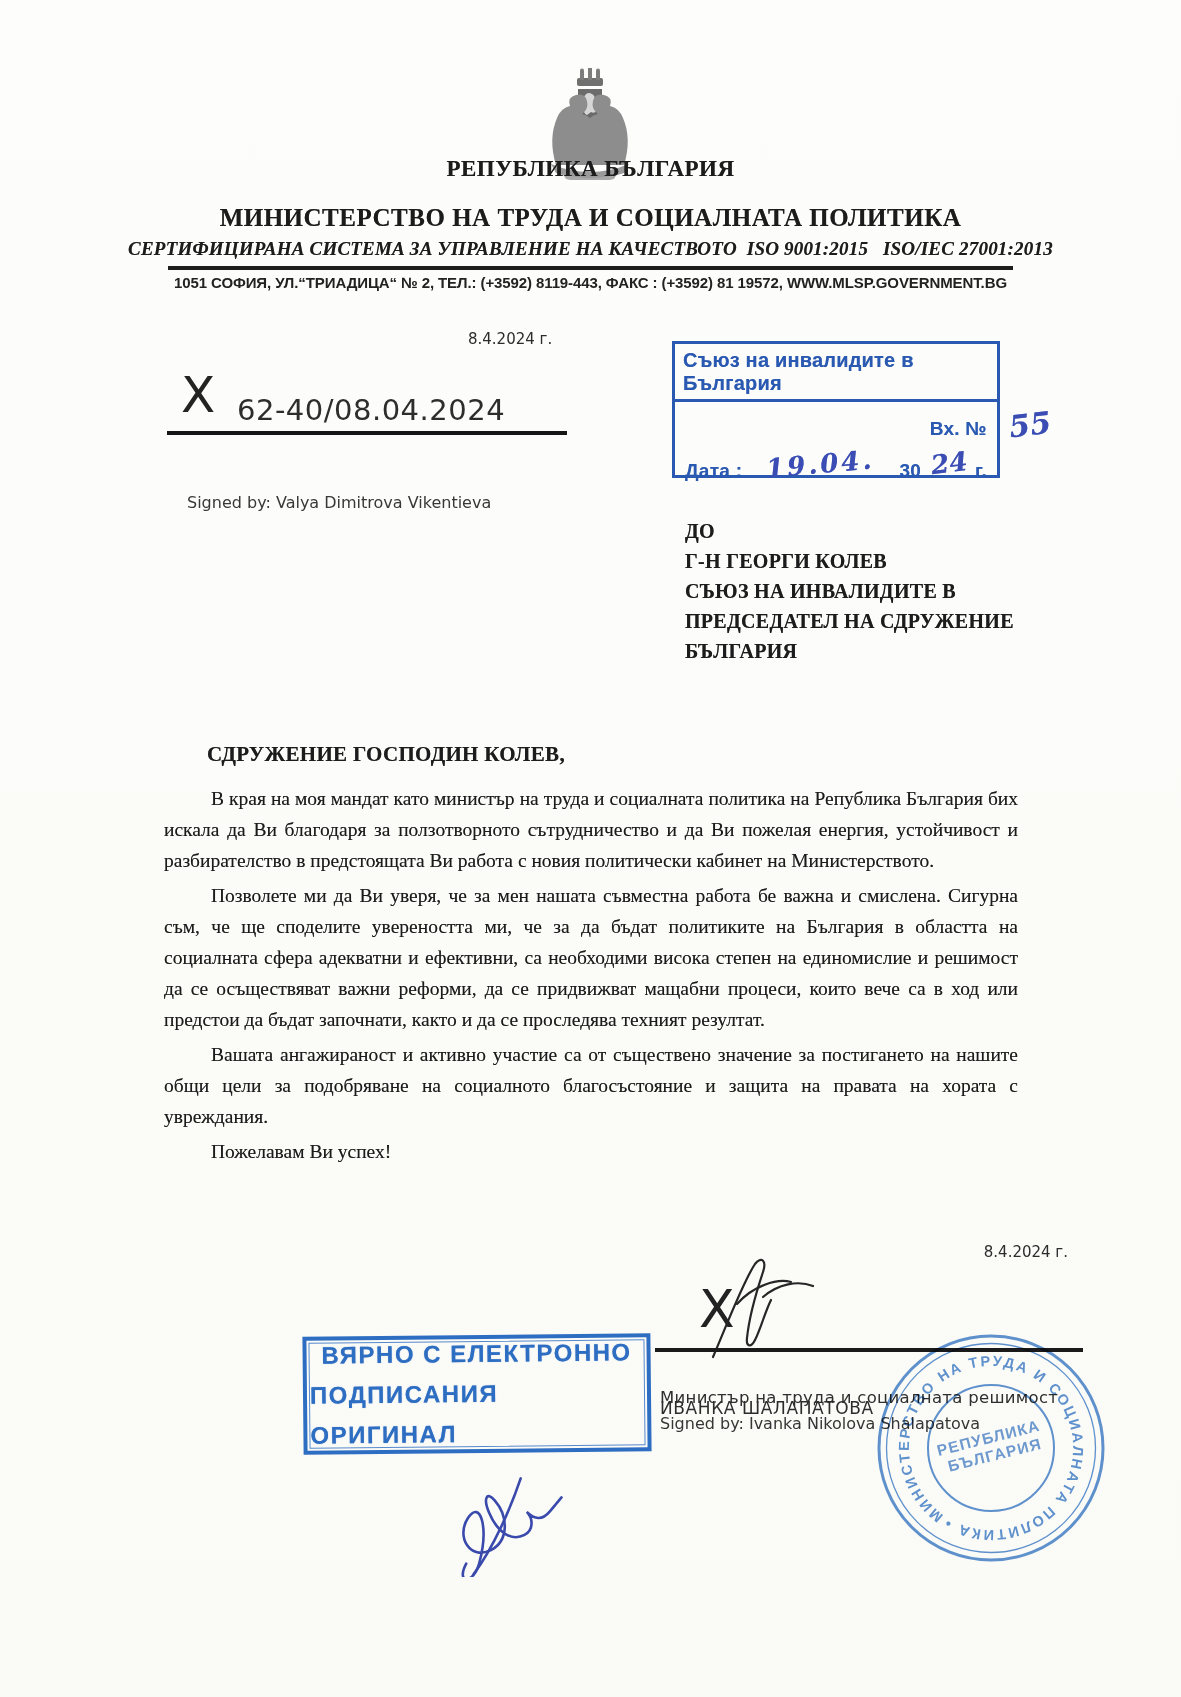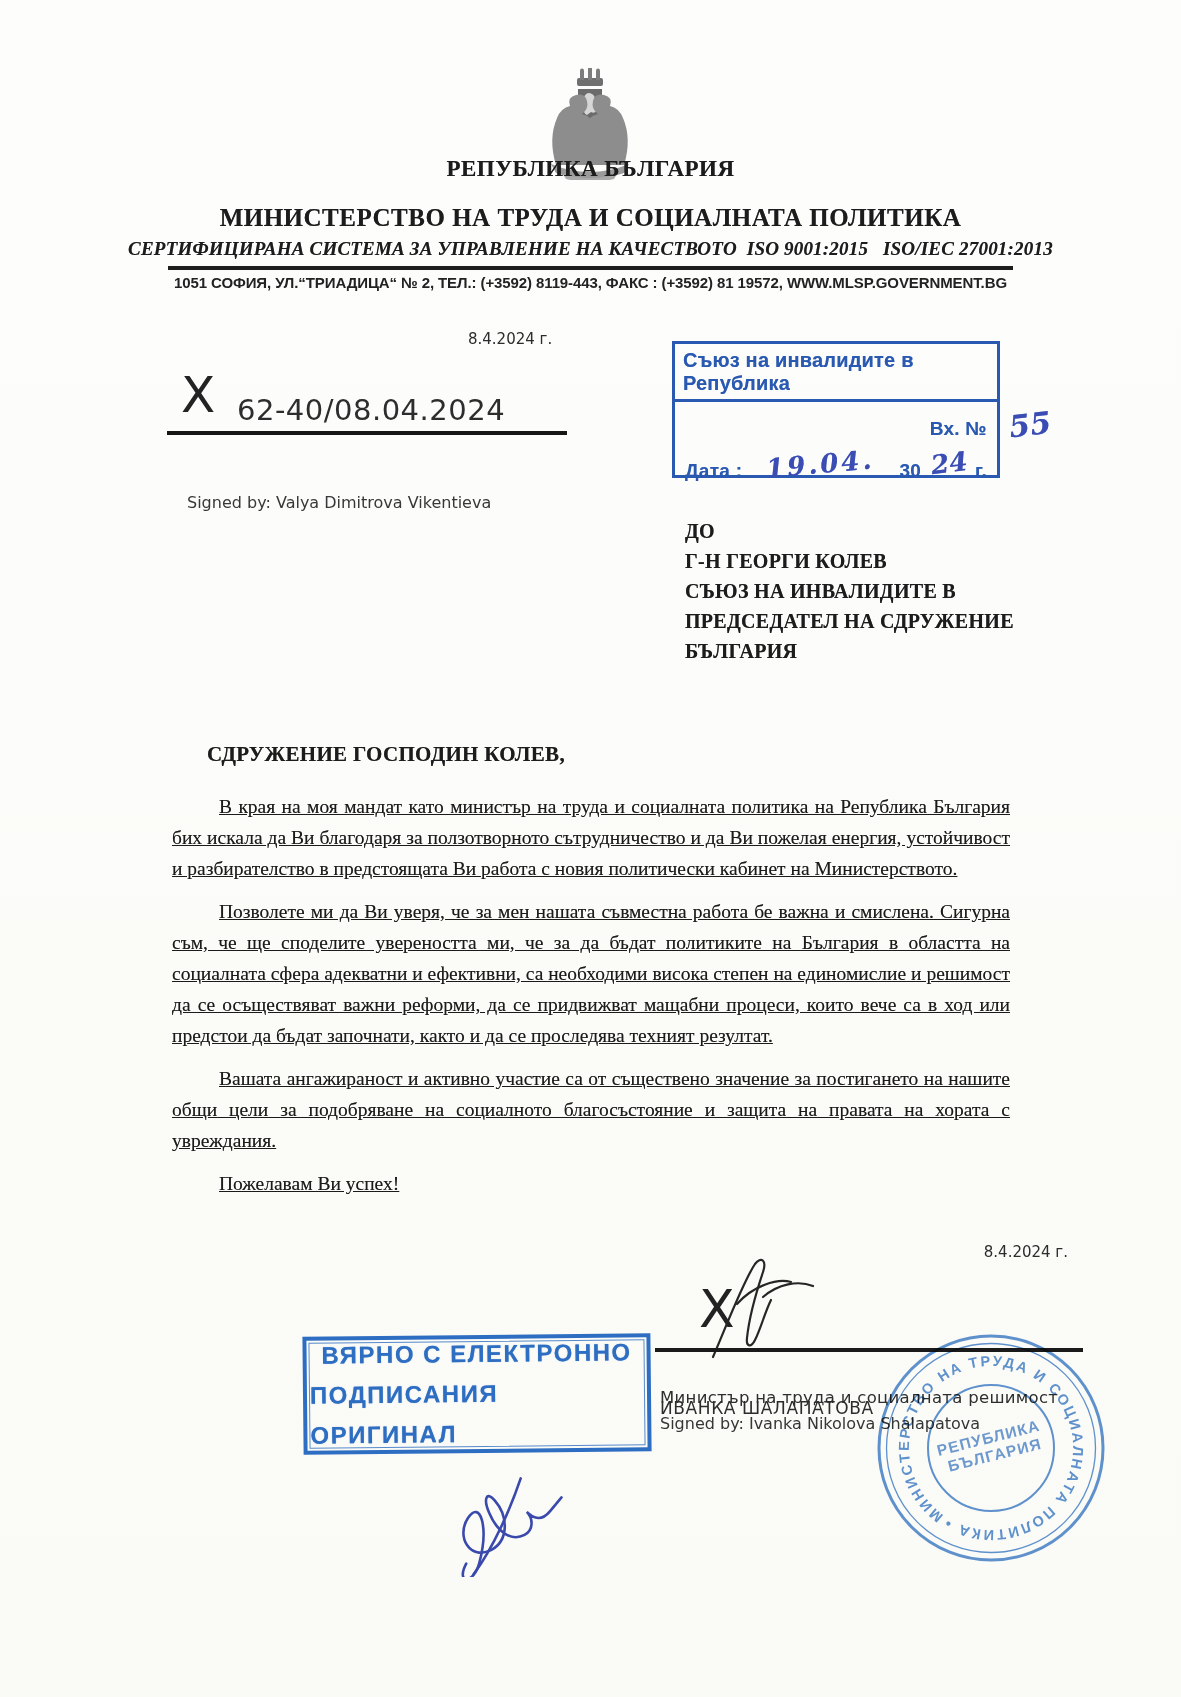--- a/index.html
+++ b/index.html
@@ -115,7 +115,7 @@
   <div class="abs sans signedby-top">Signed by: Valya Dimitrova Vikentieva</div>
 
   <div class="abs entry-stamp">
-    <div class="hdr">Съюз на инвалидите в Република</div>
+    <div class="hdr">Съюз на инвалидите в България</div>
     <div class="srow r1">
       <span>Вх. №</span>
       <span class="leader">

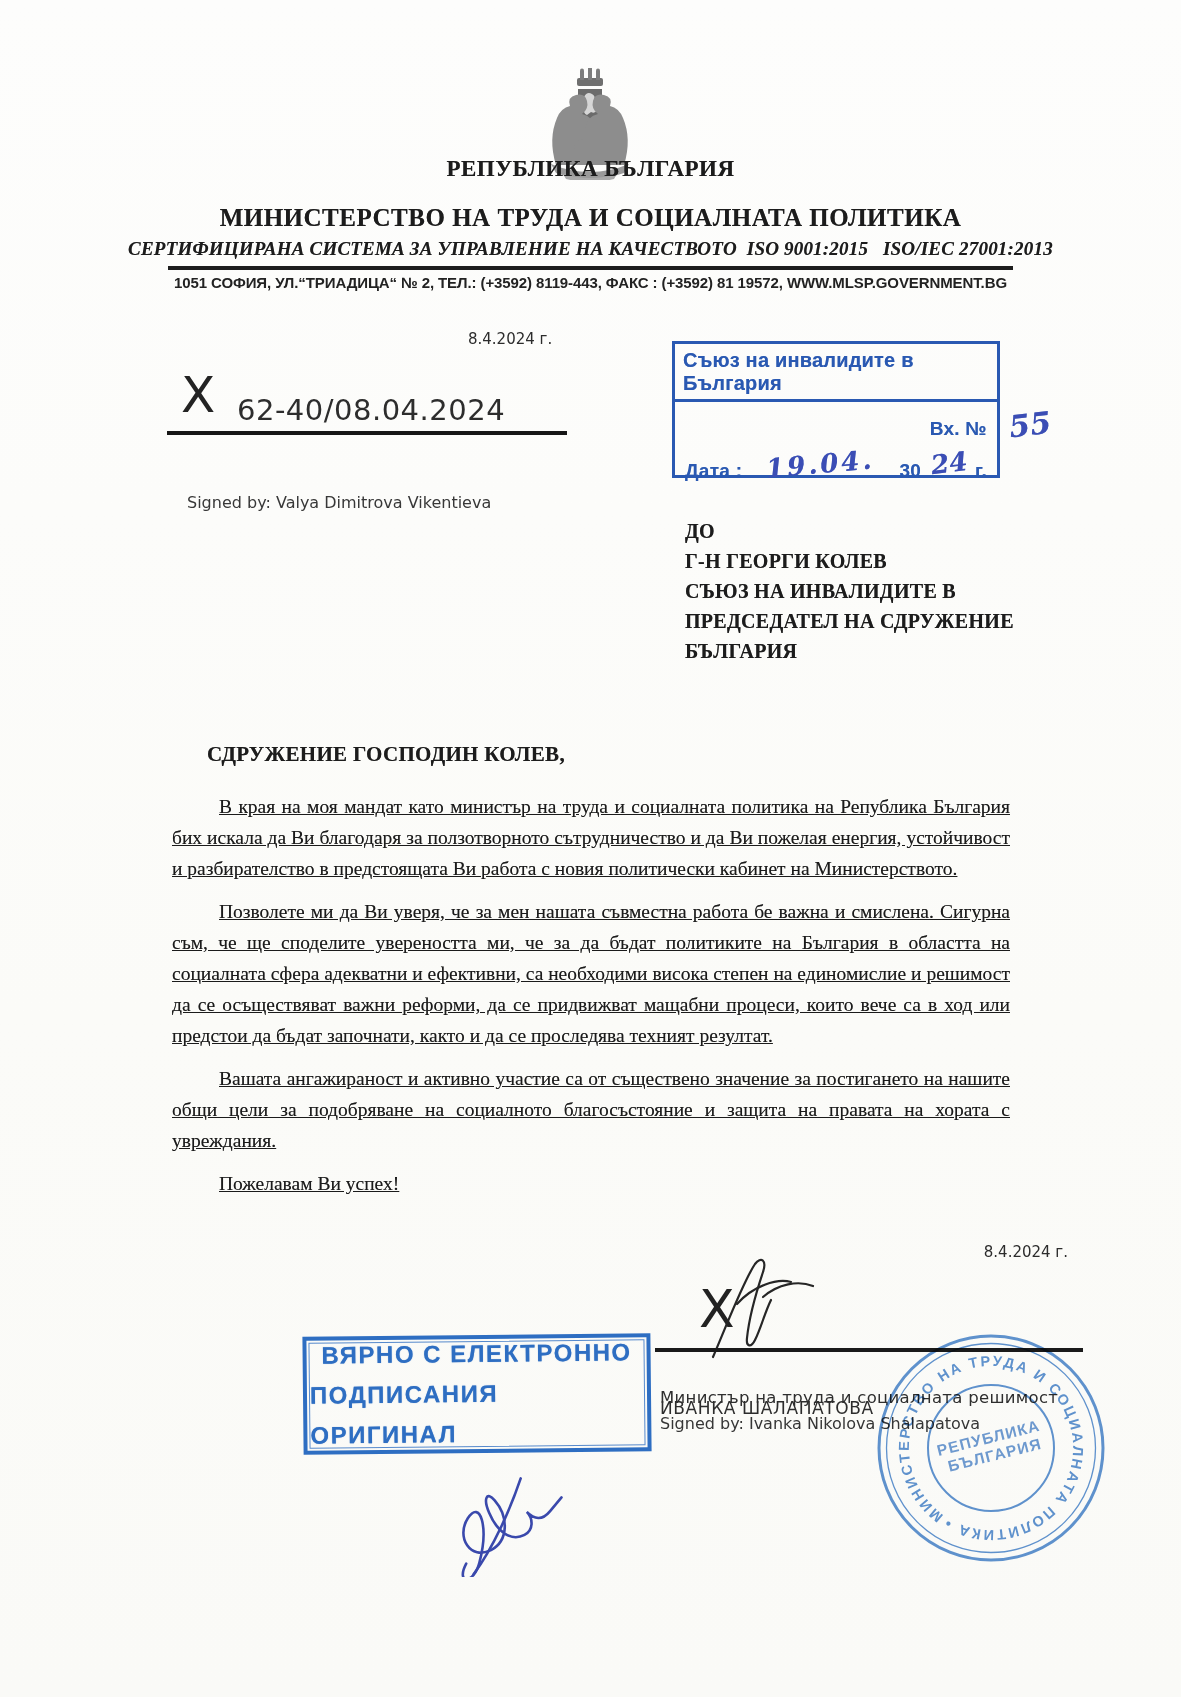--- a/index.html
+++ b/index.html
@@ -53,7 +53,7 @@
 
   .body-block{left:160px;top:779px;width:862px;font-size:19.5px;line-height:31px;
     text-align:justify;color:#1b1b1b;text-shadow:0 0 .4px rgba(0,0,0,.45);}
-  .body-block p{margin:12px;text-indent:47px;text-decoration:underline;}
+  .body-block p{margin:4px;text-indent:47px;}
 
   .date-bottom{left:0;right:113px;top:1243px;text-align:right;font-size:15px;color:#2c2c2c;}
   .x-bottom{left:699px;top:1283px;font-size:52px;color:#222;line-height:1;}

